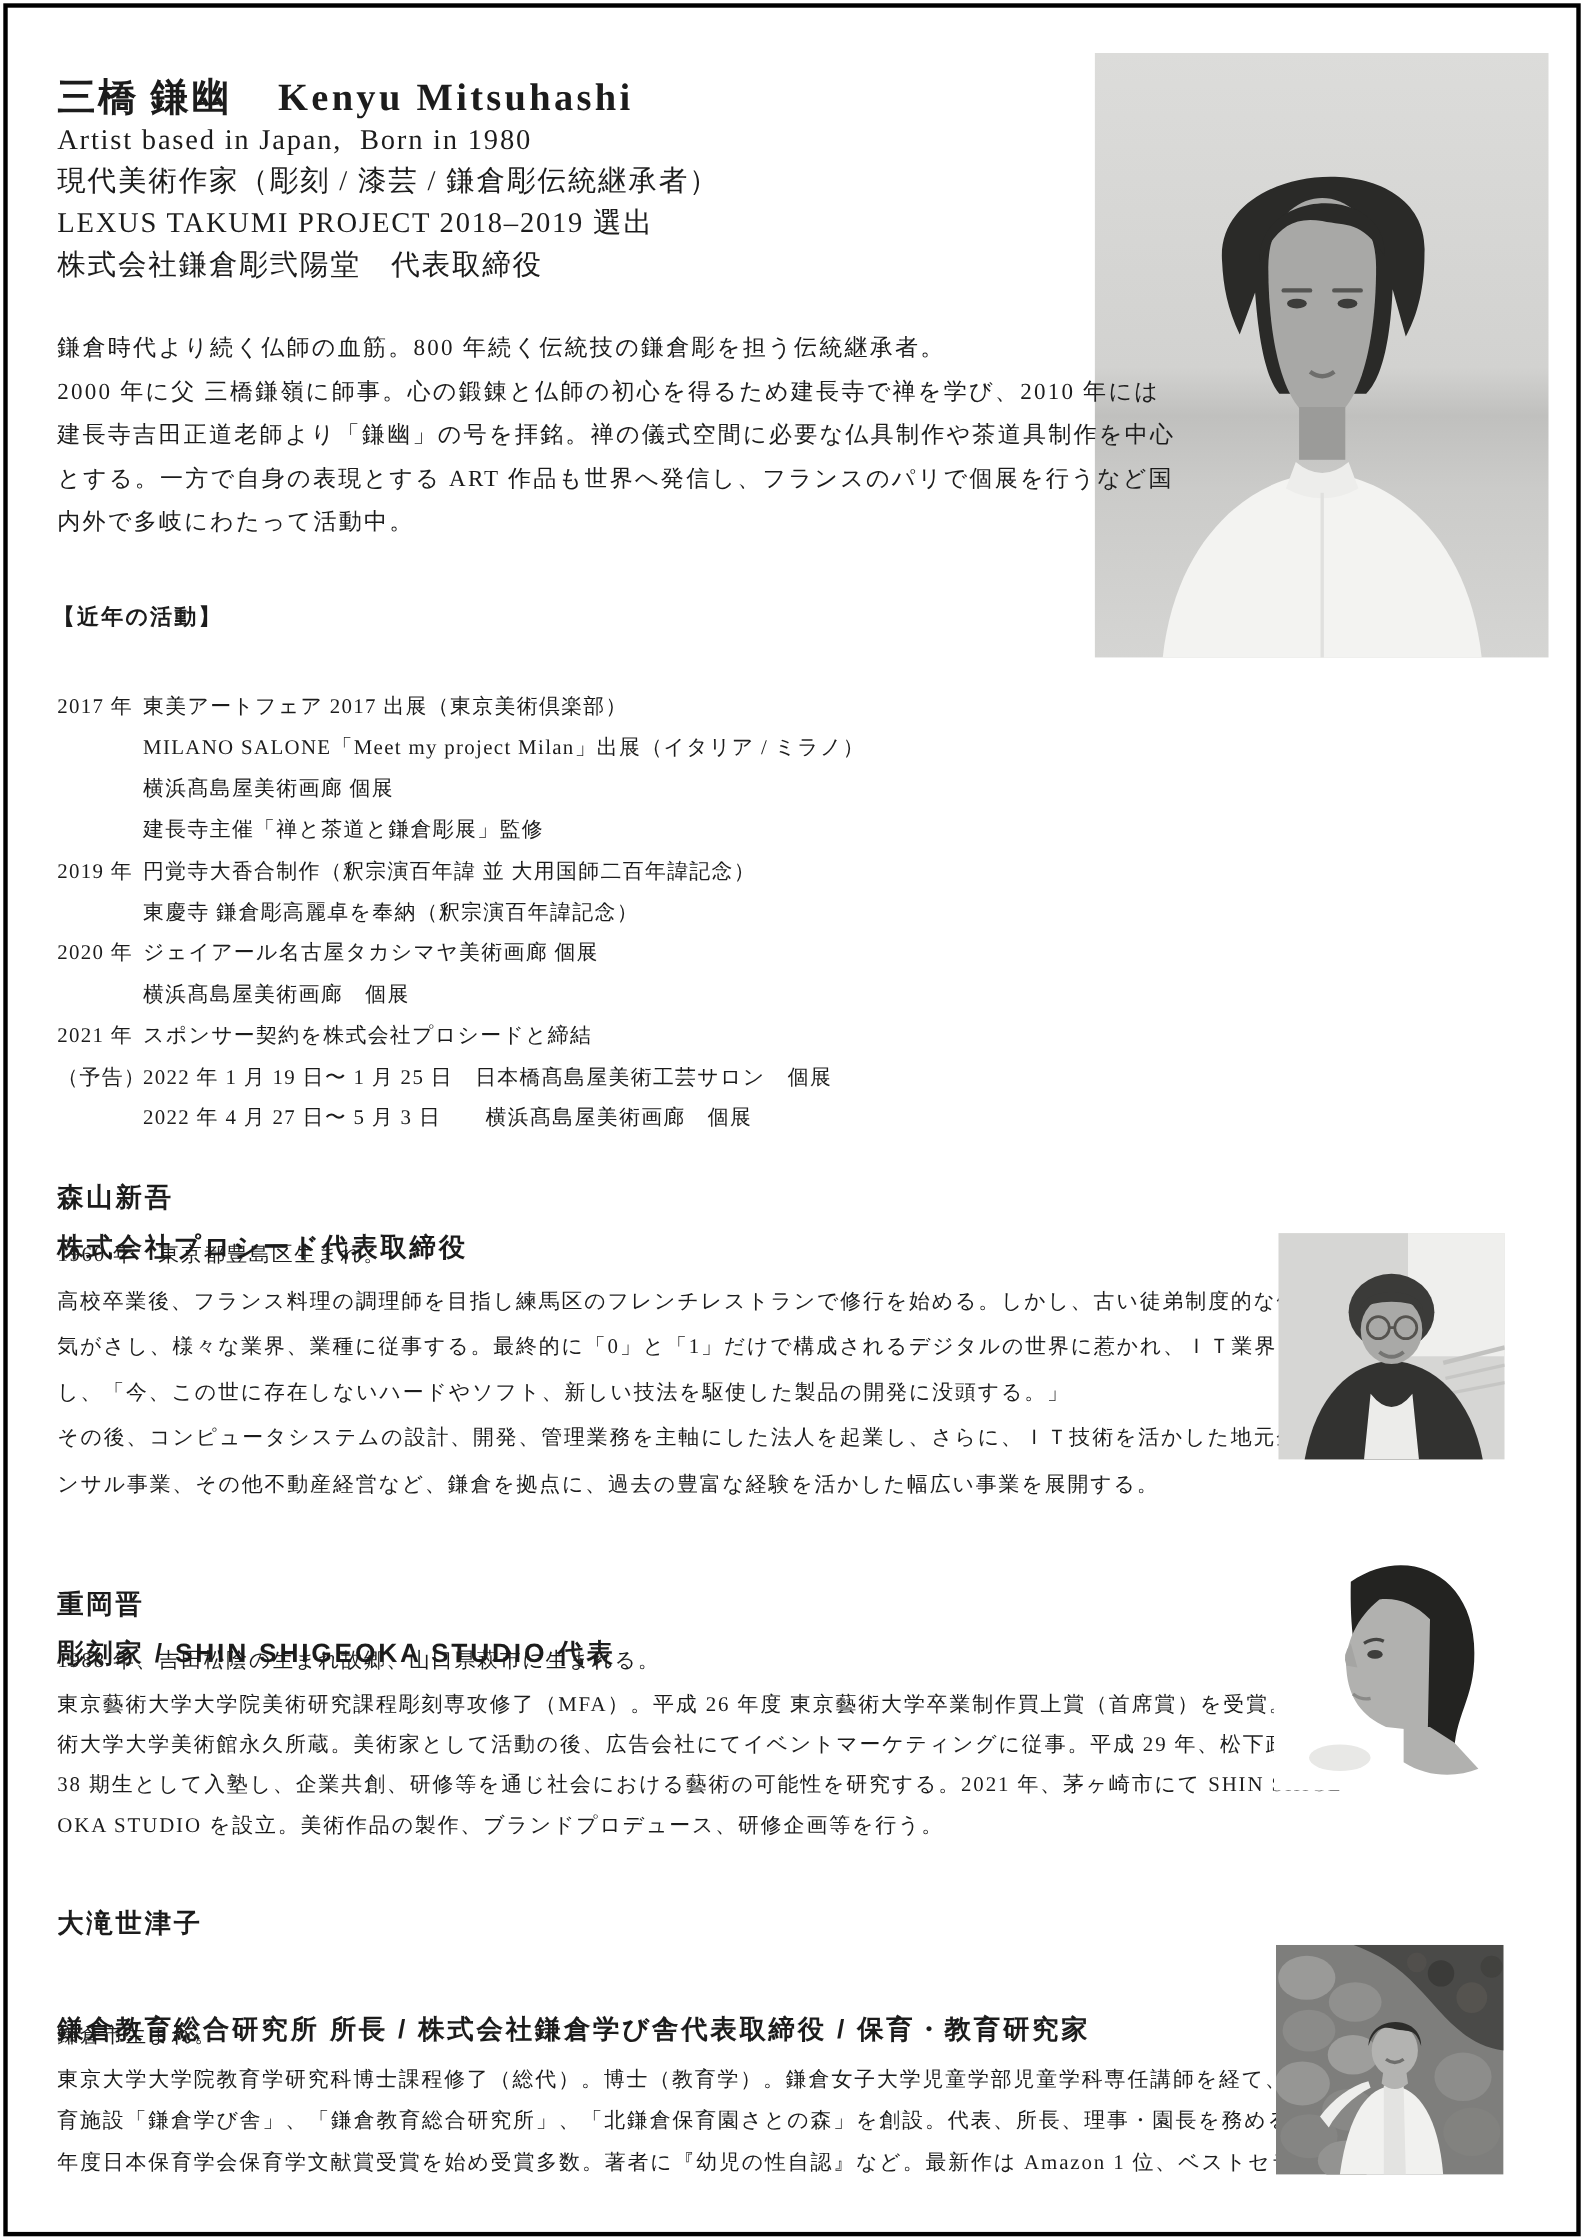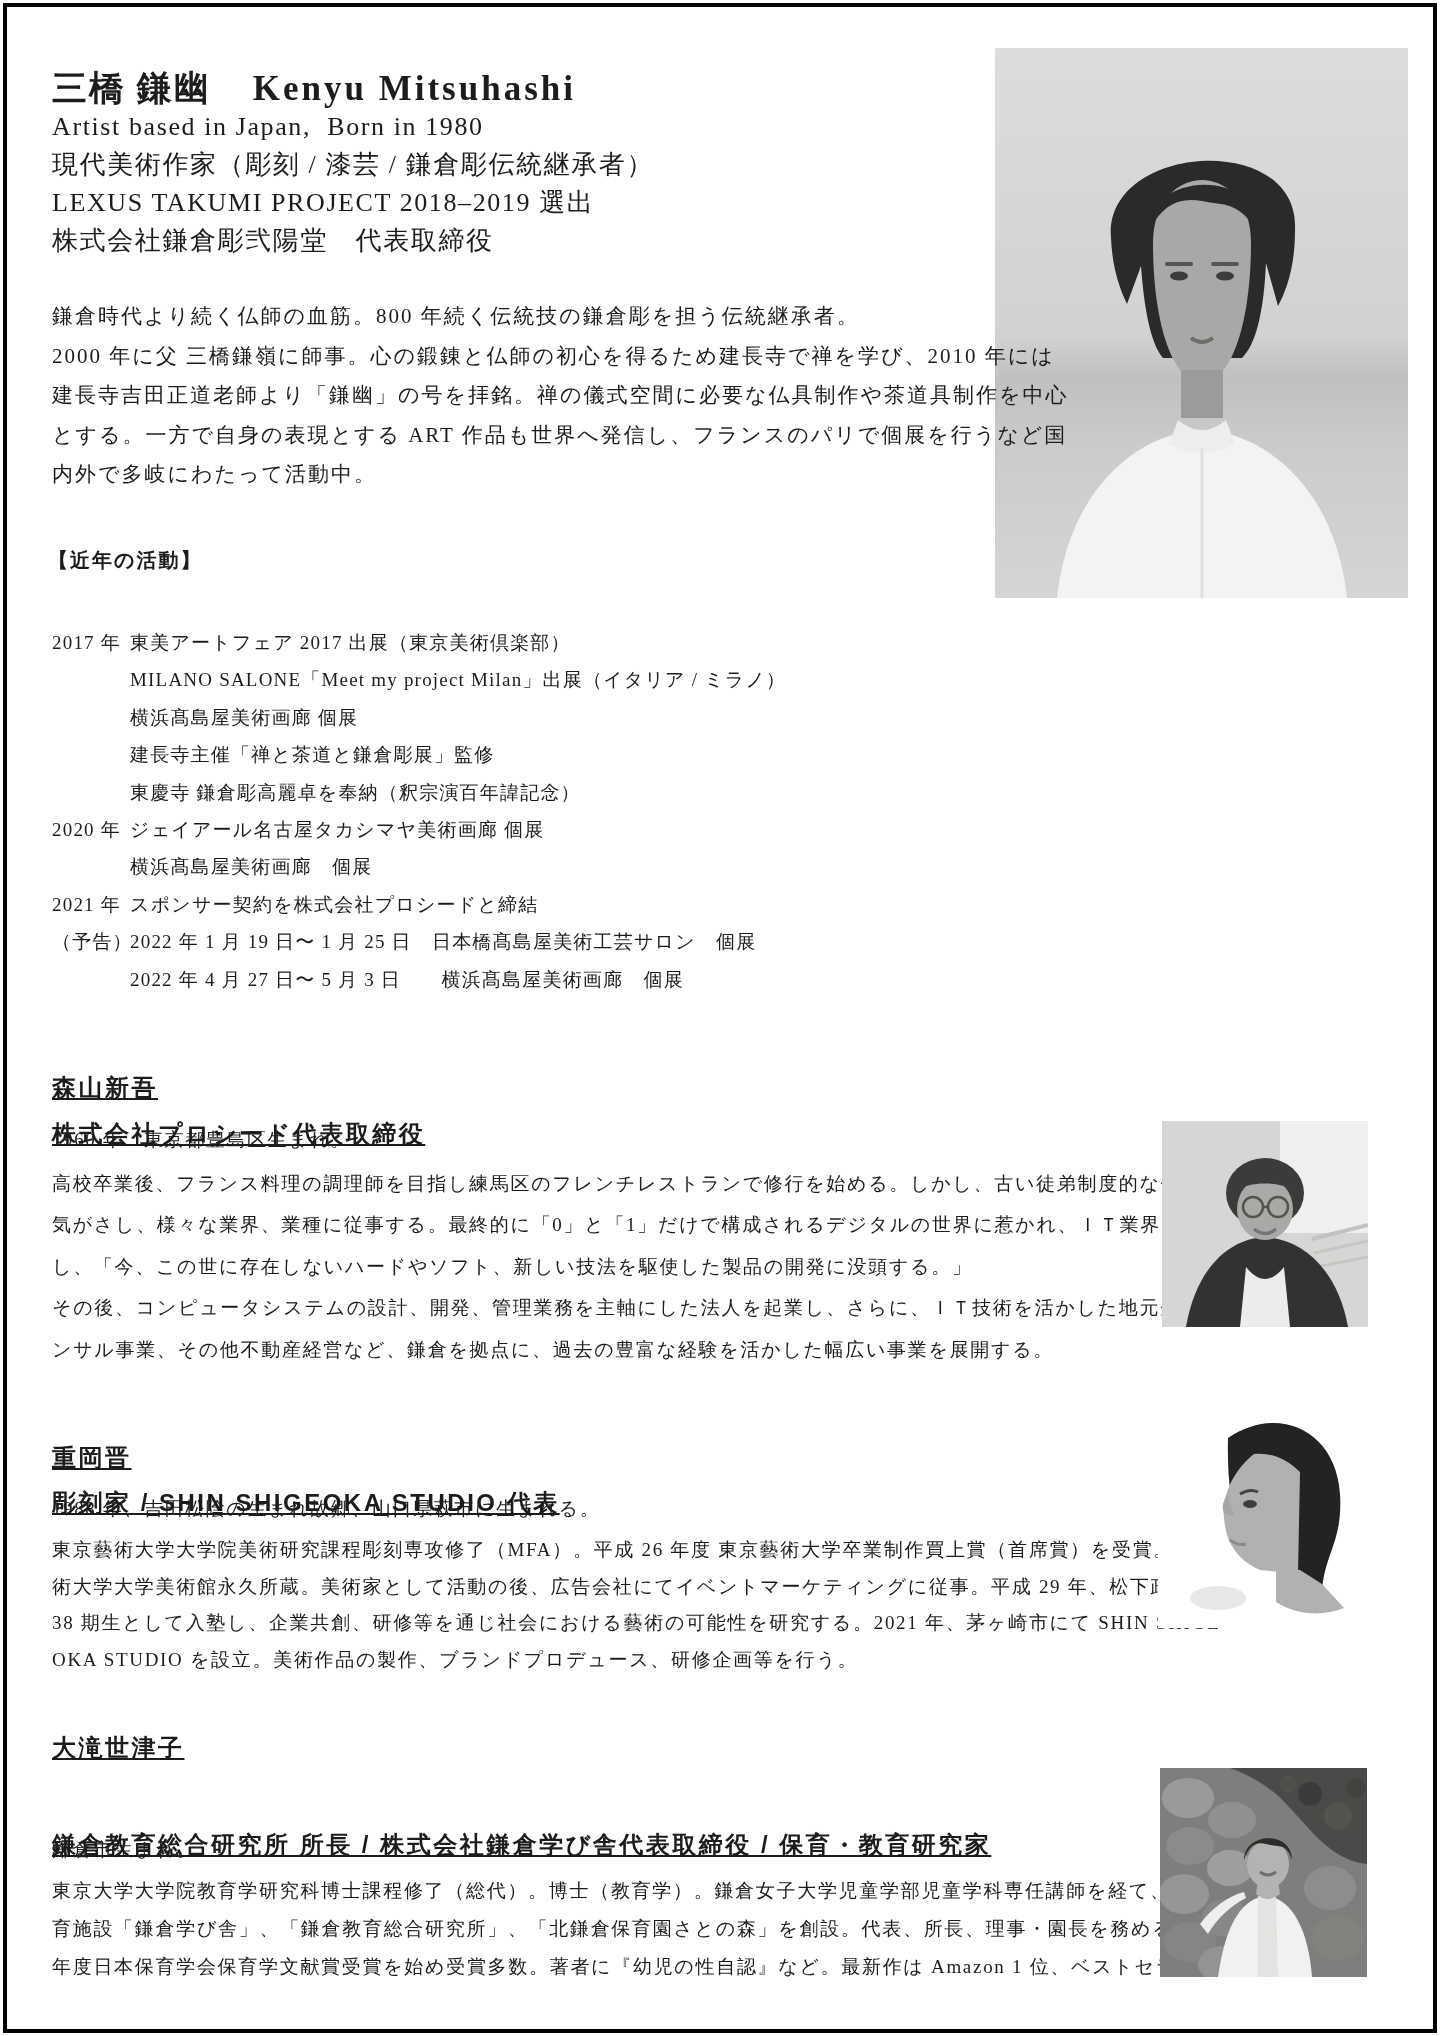--- a/index.html
+++ b/index.html
@@ -106,6 +106,7 @@
     <div class="row"><span class="year"></span><span class="desc">MILANO SALONE「Meet my project Milan」出展（イタリア / ミラノ）</span></div>
     <div class="row"><span class="year"></span><span class="desc">横浜髙島屋美術画廊 個展</span></div>
     <div class="row"><span class="year"></span><span class="desc">建長寺主催「禅と茶道と鎌倉彫展」監修</span></div>
+    <div class="row"><span class="year">2019 年</span><span class="desc">円覚寺大香合制作（釈宗演百年諱 並 大用国師二百年諱記念）</span></div>
     <div class="row"><span class="year"></span><span class="desc">東慶寺 鎌倉彫高麗卓を奉納（釈宗演百年諱記念）</span></div>
     <div class="row"><span class="year">2020 年</span><span class="desc">ジェイアール名古屋タカシマヤ美術画廊 個展</span></div>
     <div class="row"><span class="year"></span><span class="desc">横浜髙島屋美術画廊　個展</span></div>

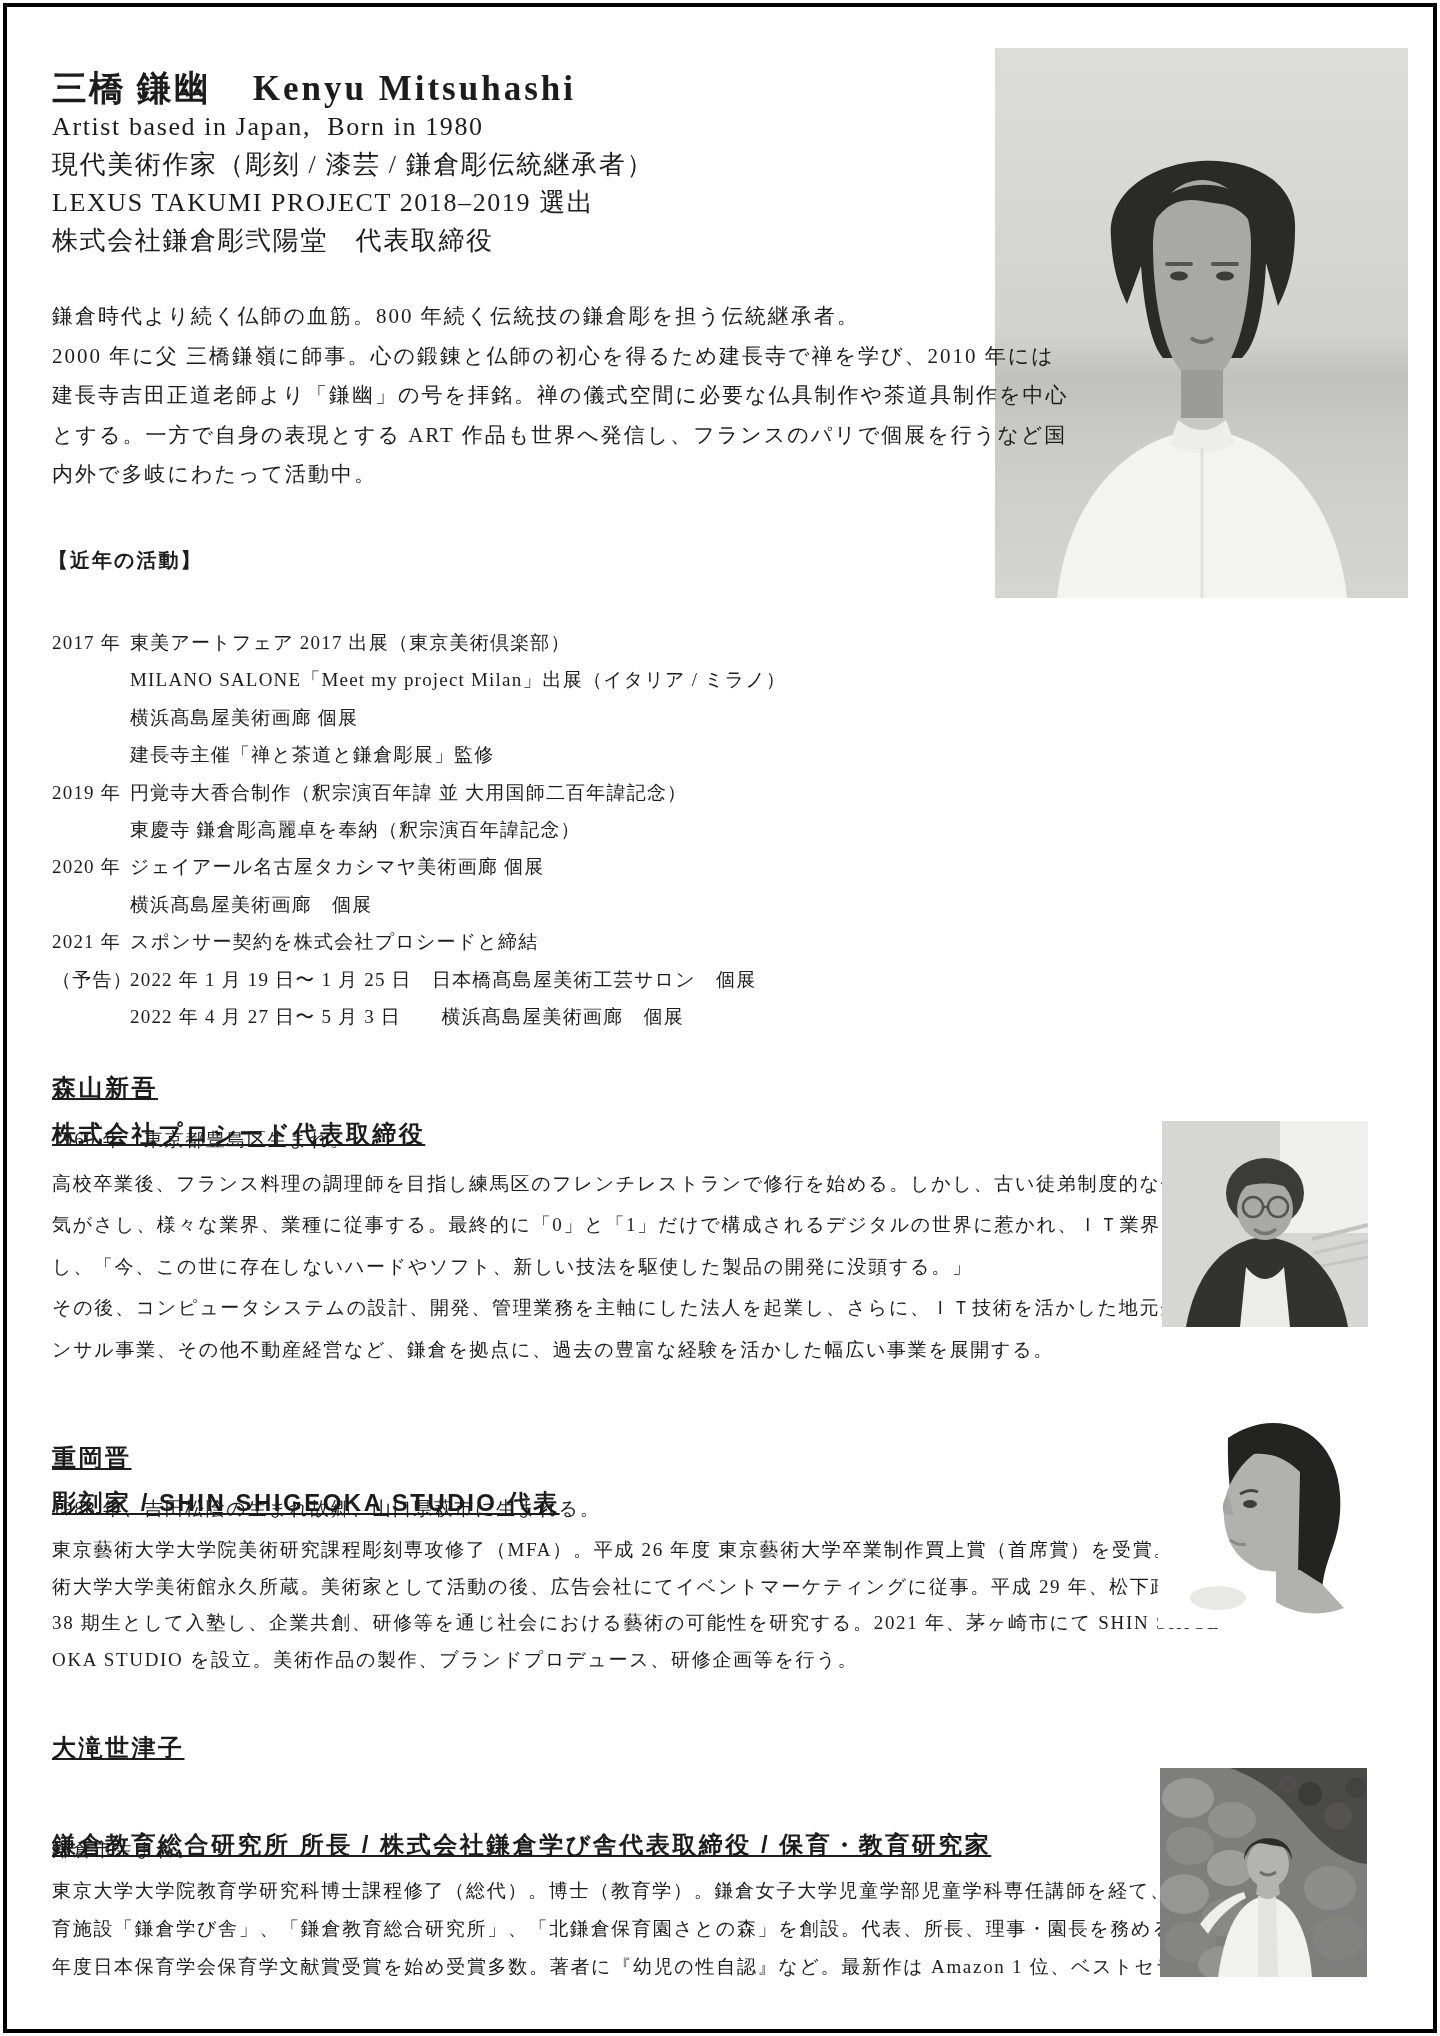--- a/index.html
+++ b/index.html
@@ -24,7 +24,7 @@
   .activities .year{display:inline-block;width:78px;letter-spacing:1.2px;}
   
   .p-name,.p-title{font-family:"Liberation Sans","DejaVu Sans",sans-serif;font-weight:bold;
-    font-size:24px;letter-spacing:2.5px;white-space:pre;text-decoration:underline;}
+    font-size:24px;letter-spacing:2.5px;white-space:pre;}
   .p-birth{font-size:19px;letter-spacing:1.6px;white-space:pre;}
   .p-para{font-size:19px;}
   .p-para .line{letter-spacing:1.7px;white-space:pre;}

